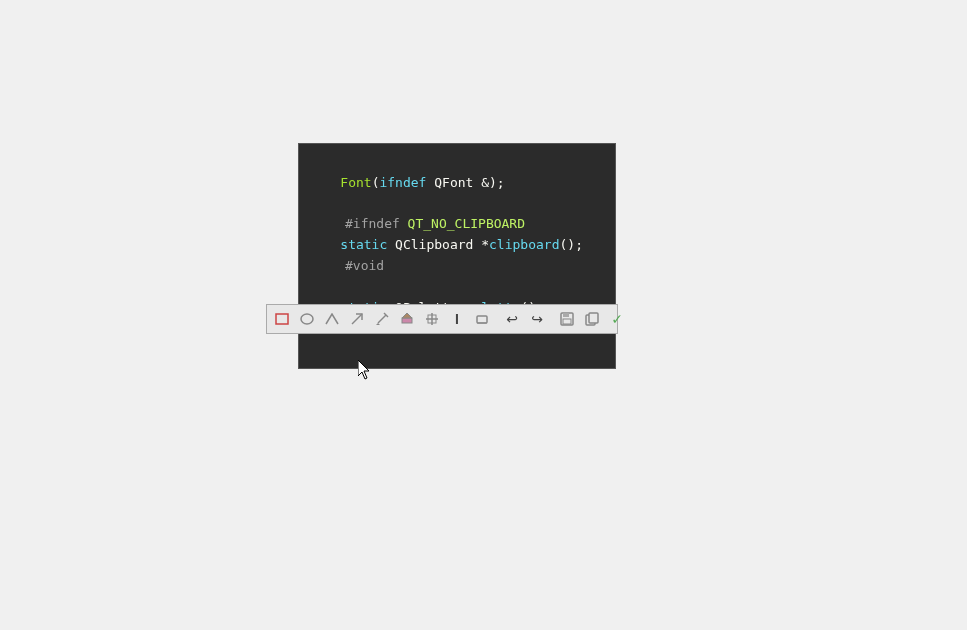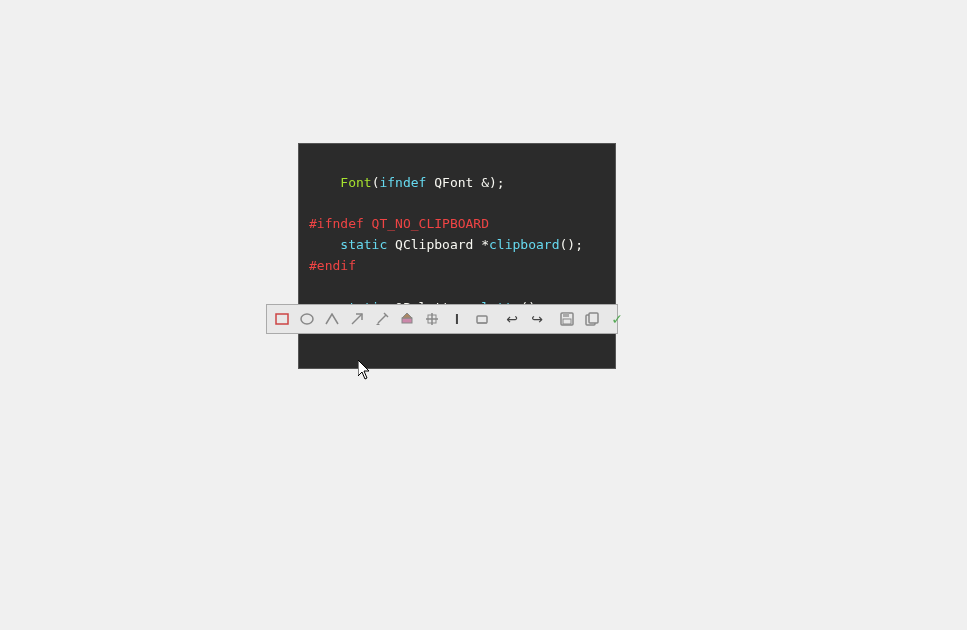--- a/index.html
+++ b/index.html
@@ -33,7 +33,7 @@
     .kw-yellow { color: #ef4444; }
     .kw-green  { color: #a6e22e; }
     .kw-cyan   { color: #66d9ef; }
-    .kw-preproc { color: #ef4444; }
+    .kw-preproc { color: #a3a3a3; margin-left: 36px; }
     .kw-white  { color: #f8f8f2; }
 
     .toolbar {

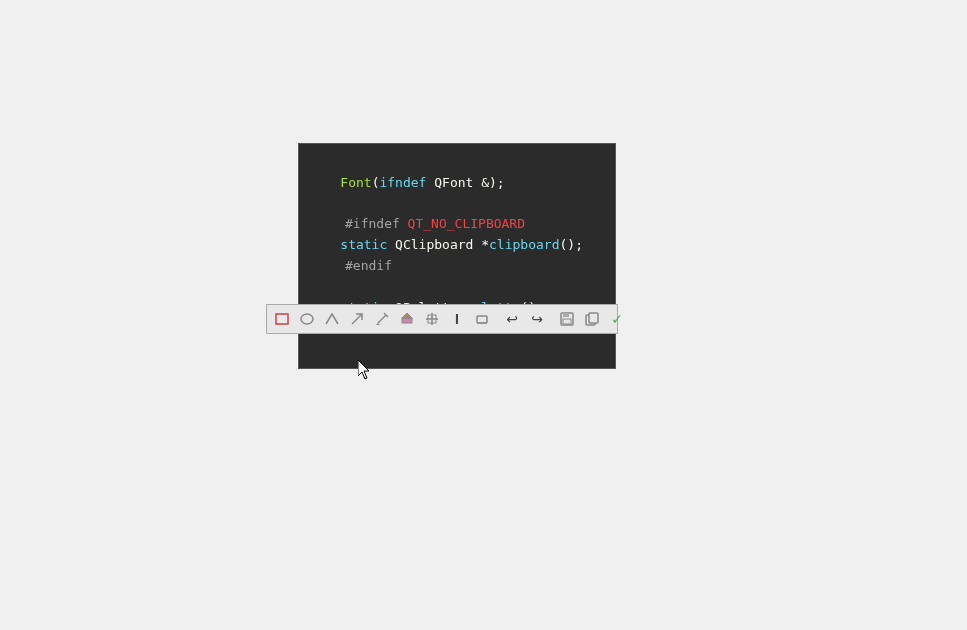--- a/index.html
+++ b/index.html
@@ -30,7 +30,7 @@
       white-space: pre;
     }
 
-    .kw-yellow { color: #ef4444; }
+    .kw-yellow { color: #bef264; }
     .kw-green  { color: #a6e22e; }
     .kw-cyan   { color: #66d9ef; }
     .kw-preproc { color: #a3a3a3; margin-left: 36px; }

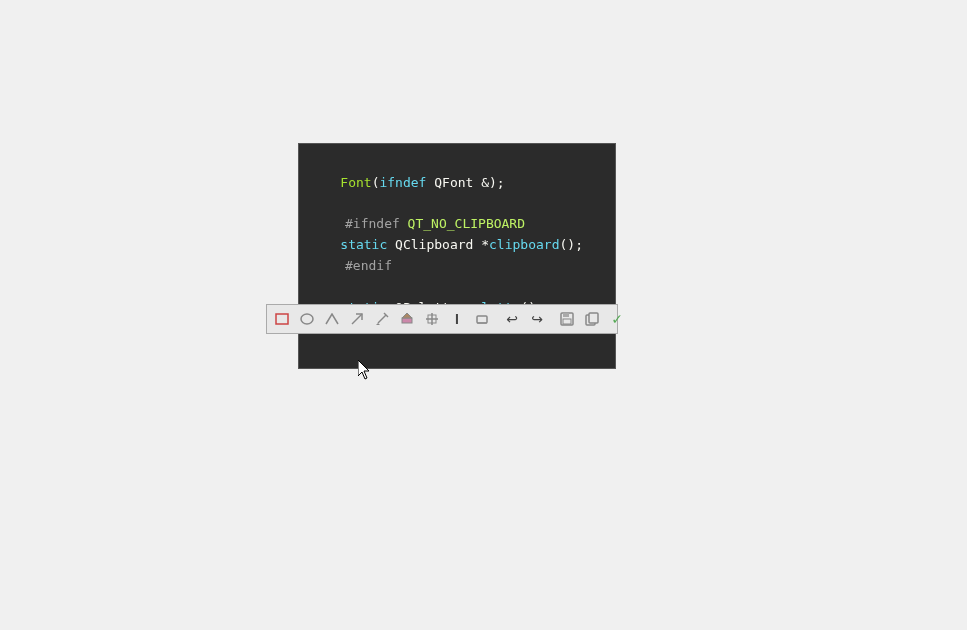--- a/index.html
+++ b/index.html
@@ -92,7 +92,7 @@
 <span class="kw-white">
 </span><span class="kw-preproc">#ifndef</span><span class="kw-yellow"> QT_NO_CLIPBOARD</span>
 <span class="kw-white">    </span><span class="kw-cyan">static</span><span class="kw-white"> QClipboard *</span><span class="kw-cyan">clipboard</span><span class="kw-white">();</span>
-<span class="kw-preproc">#endif</span>
+<span class="kw-preproc">#void</span>
 <span class="kw-white">
     </span><span class="kw-cyan">static</span><span class="kw-white"> QPalette </span><span class="kw-cyan">palette</span><span class="kw-white">();</span>
 <span class="kw-white">    </span><span class="kw-cyan">static</span><span class="kw-white"> </span><span class="kw-yellow">void</span><span class="kw-white"> setPalet</span>

